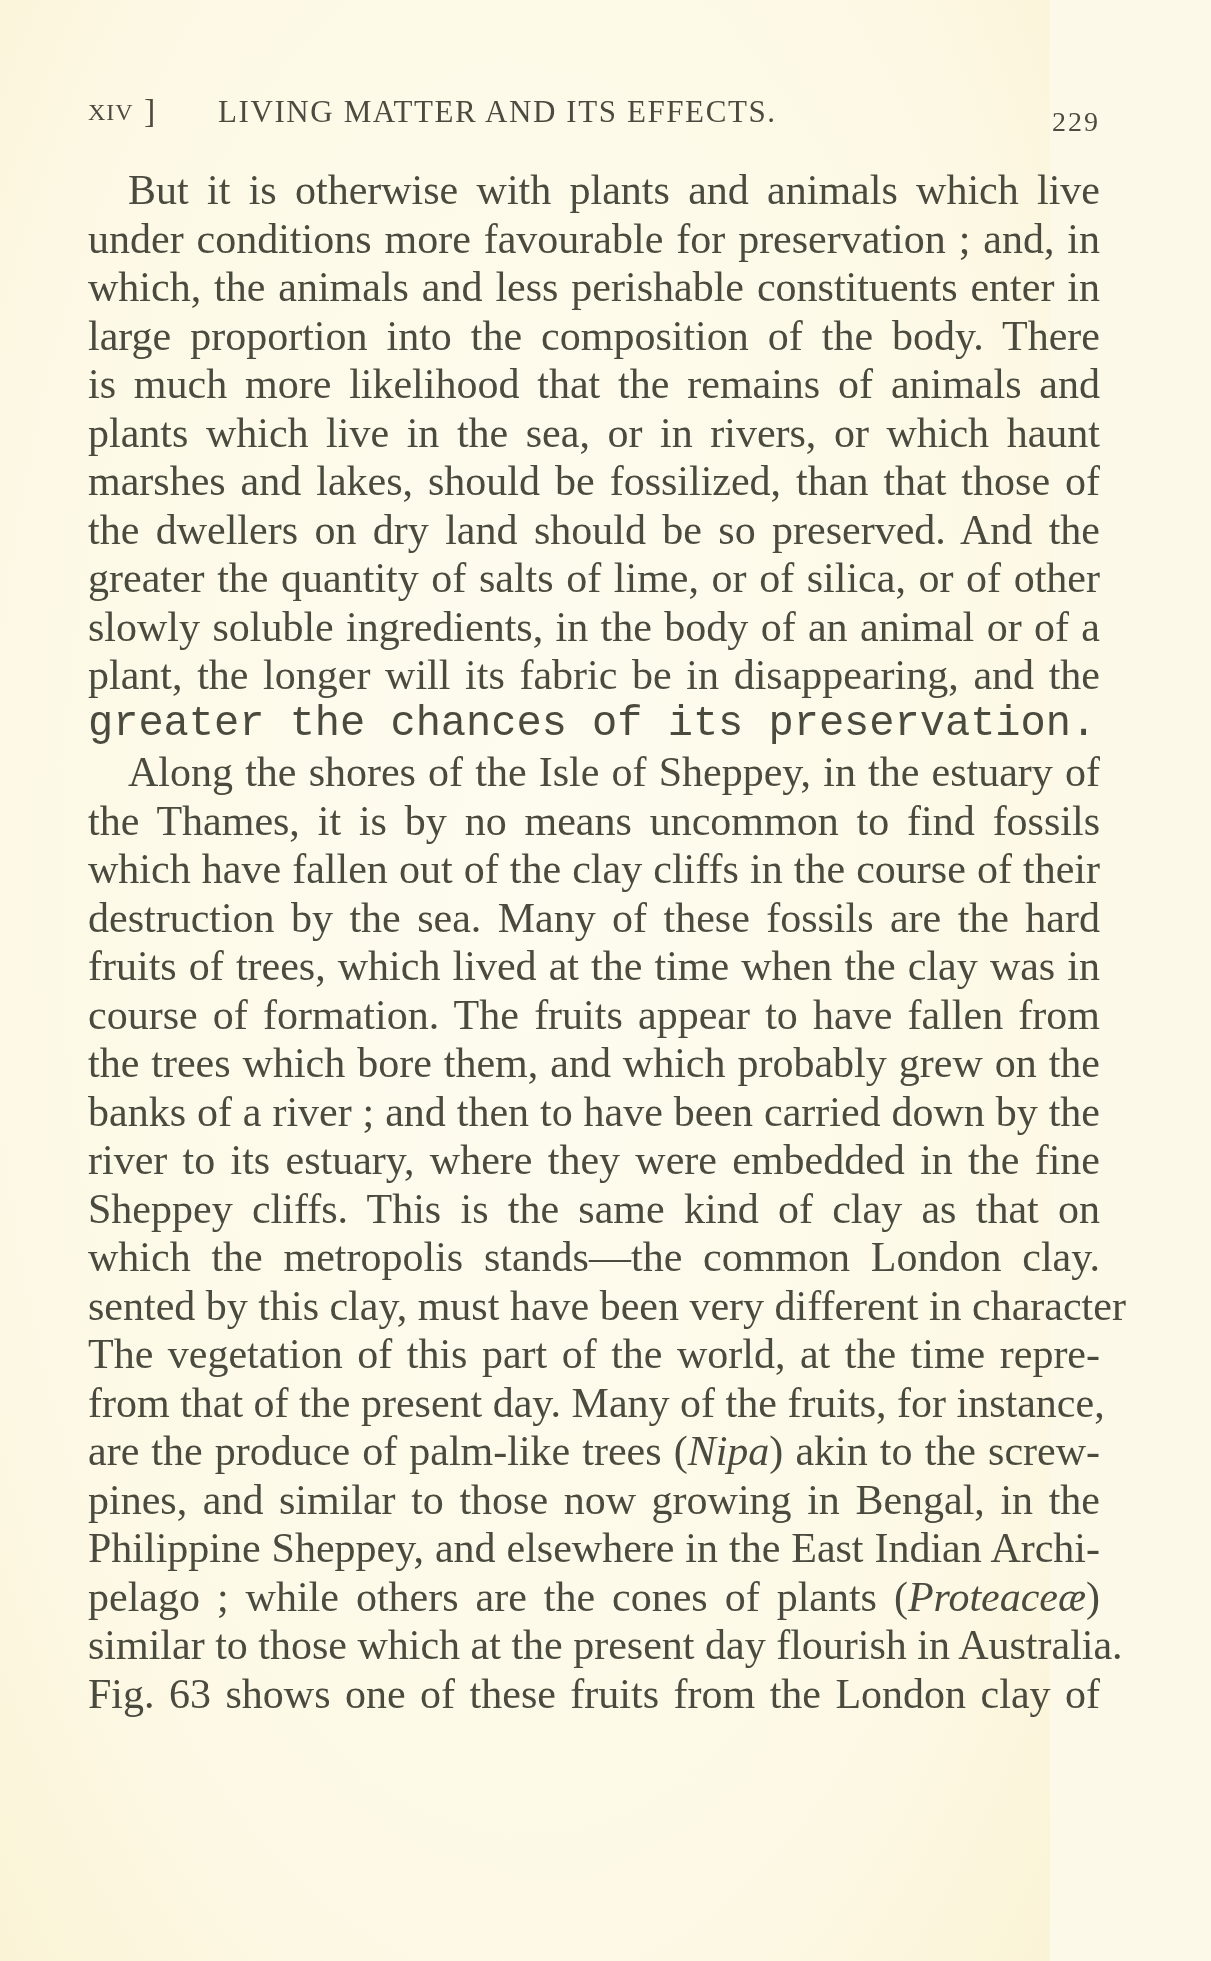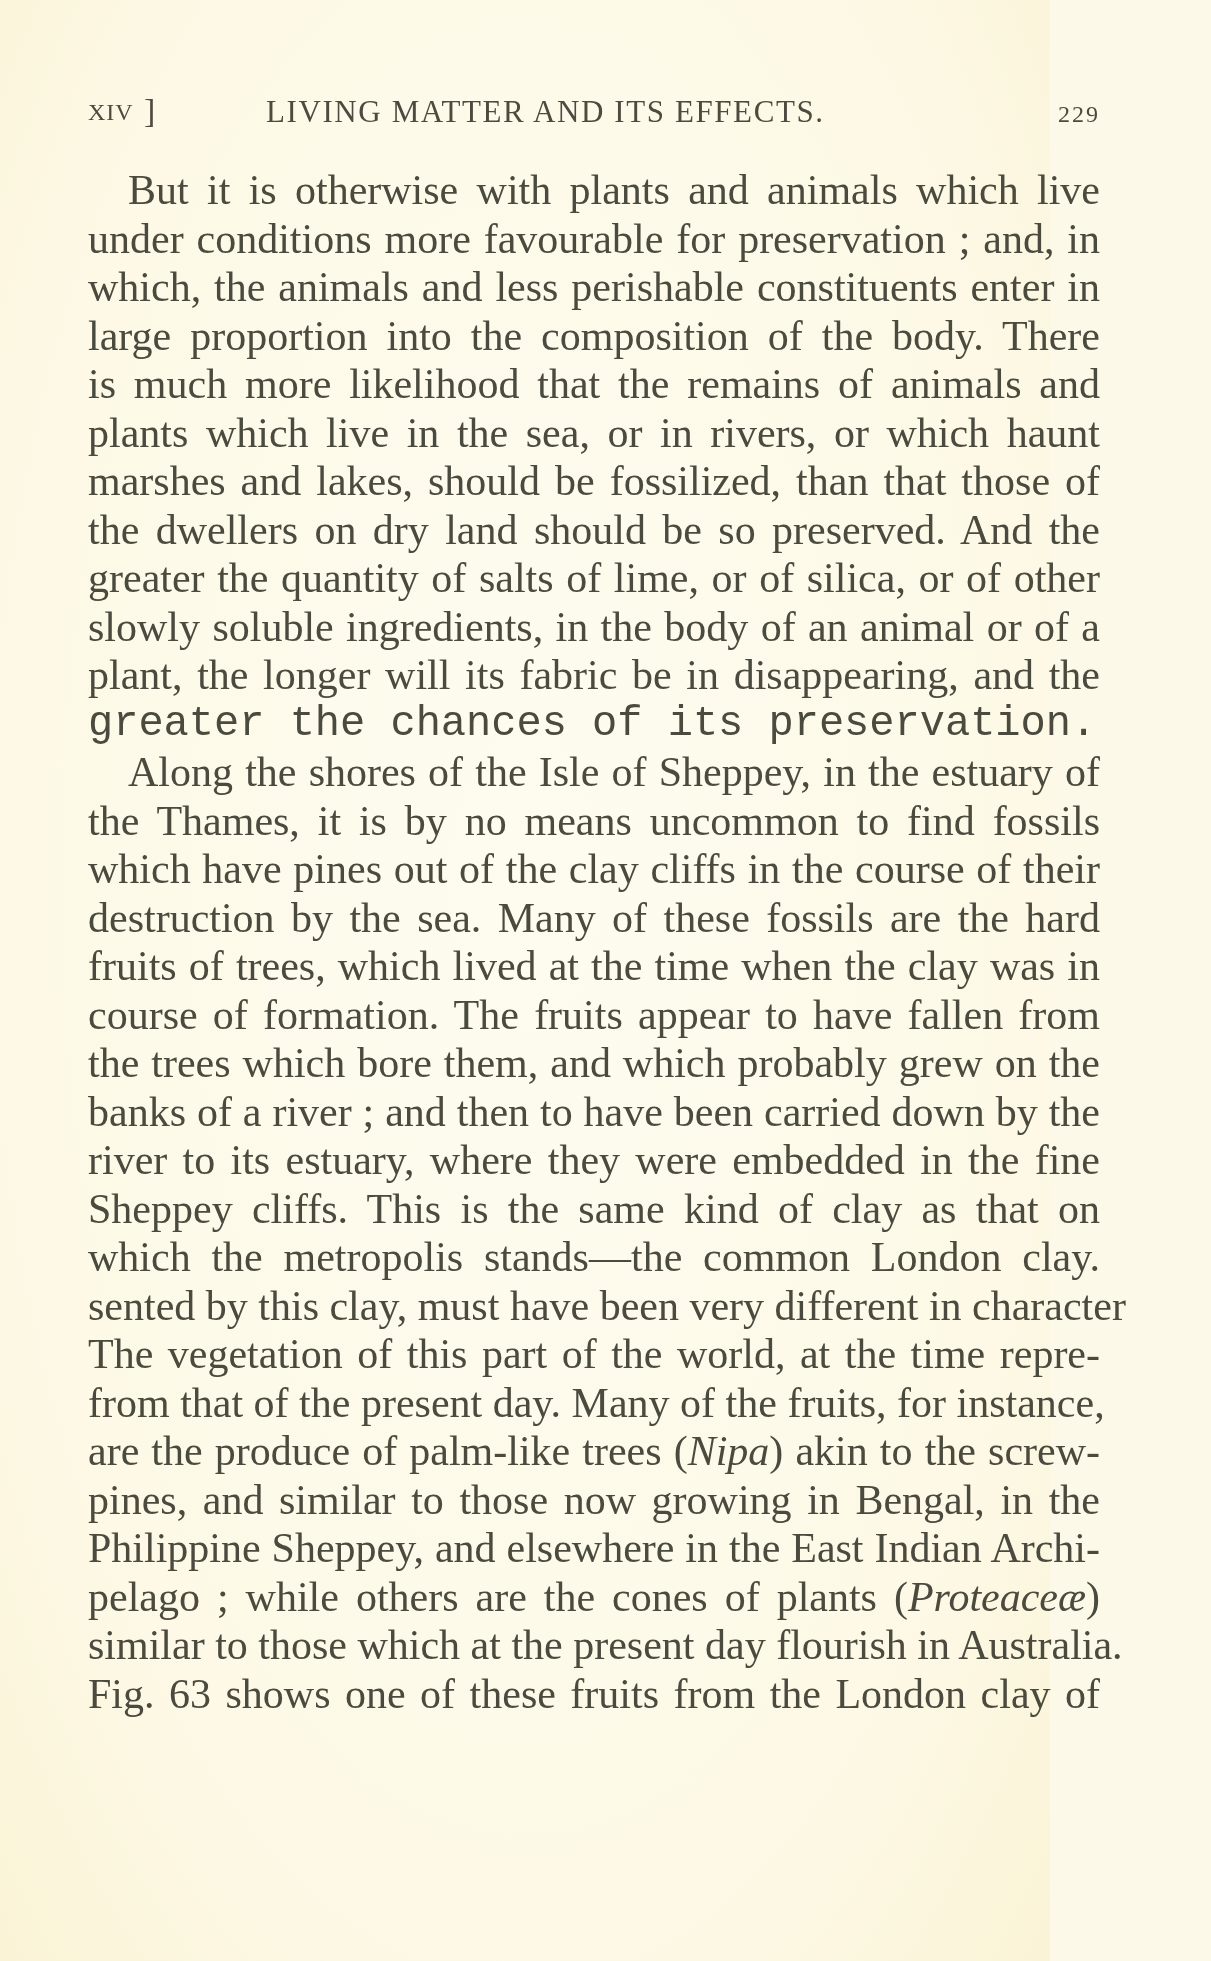--- a/index.html
+++ b/index.html
@@ -49,7 +49,6 @@
     top: 0;
     letter-spacing: 1.6px;
     font-size: 31px;
-    margin-left: 48px;
   }
   .rh-page {
     position: absolute;

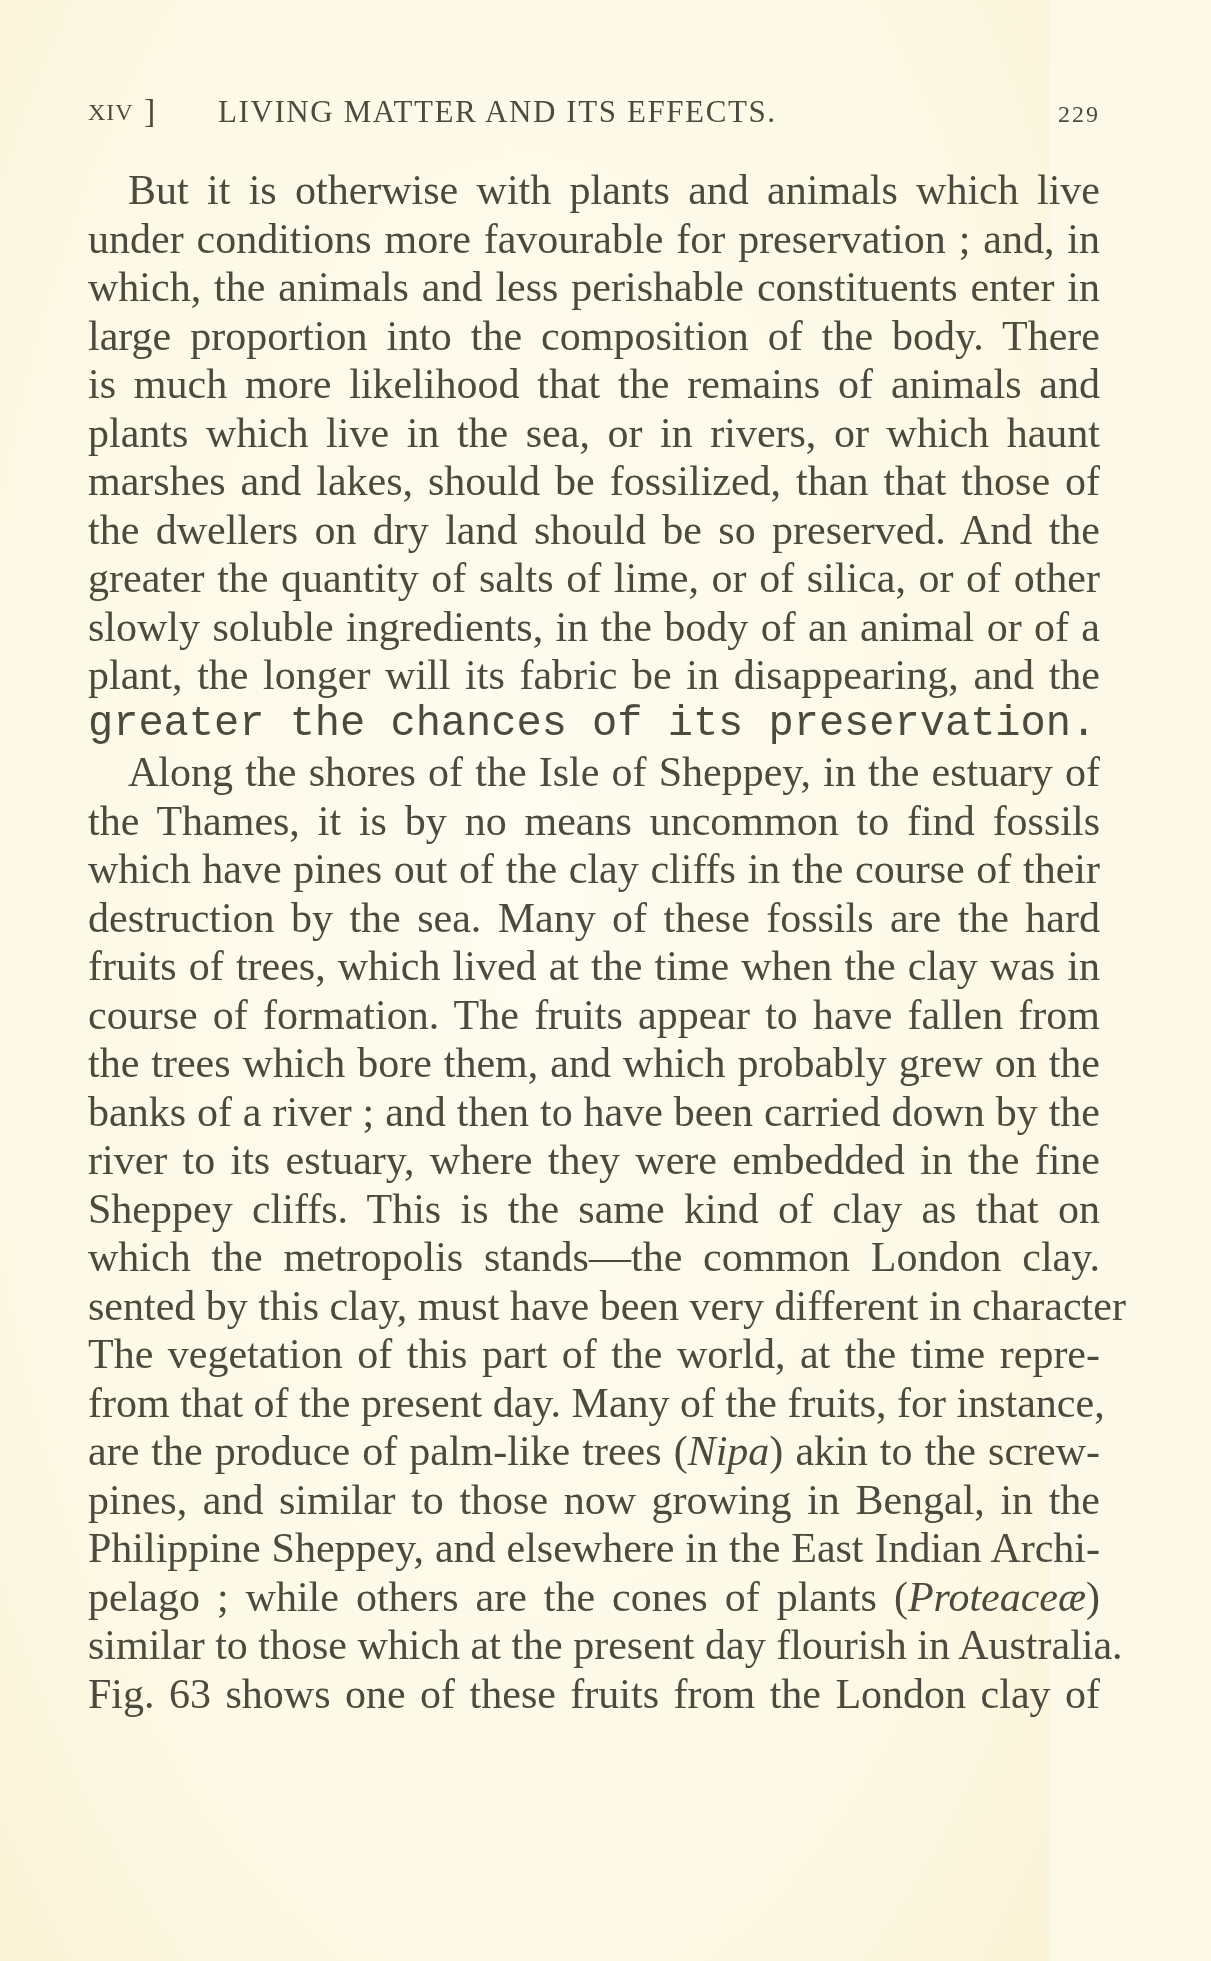--- a/index.html
+++ b/index.html
@@ -53,8 +53,8 @@
   .rh-page {
     position: absolute;
     right: 0;
-    top: 2px;
-    font-size: 24px;
+    top: 10px;
+    font-size: 28px;
     letter-spacing: 2px;
   }
   .body-text {

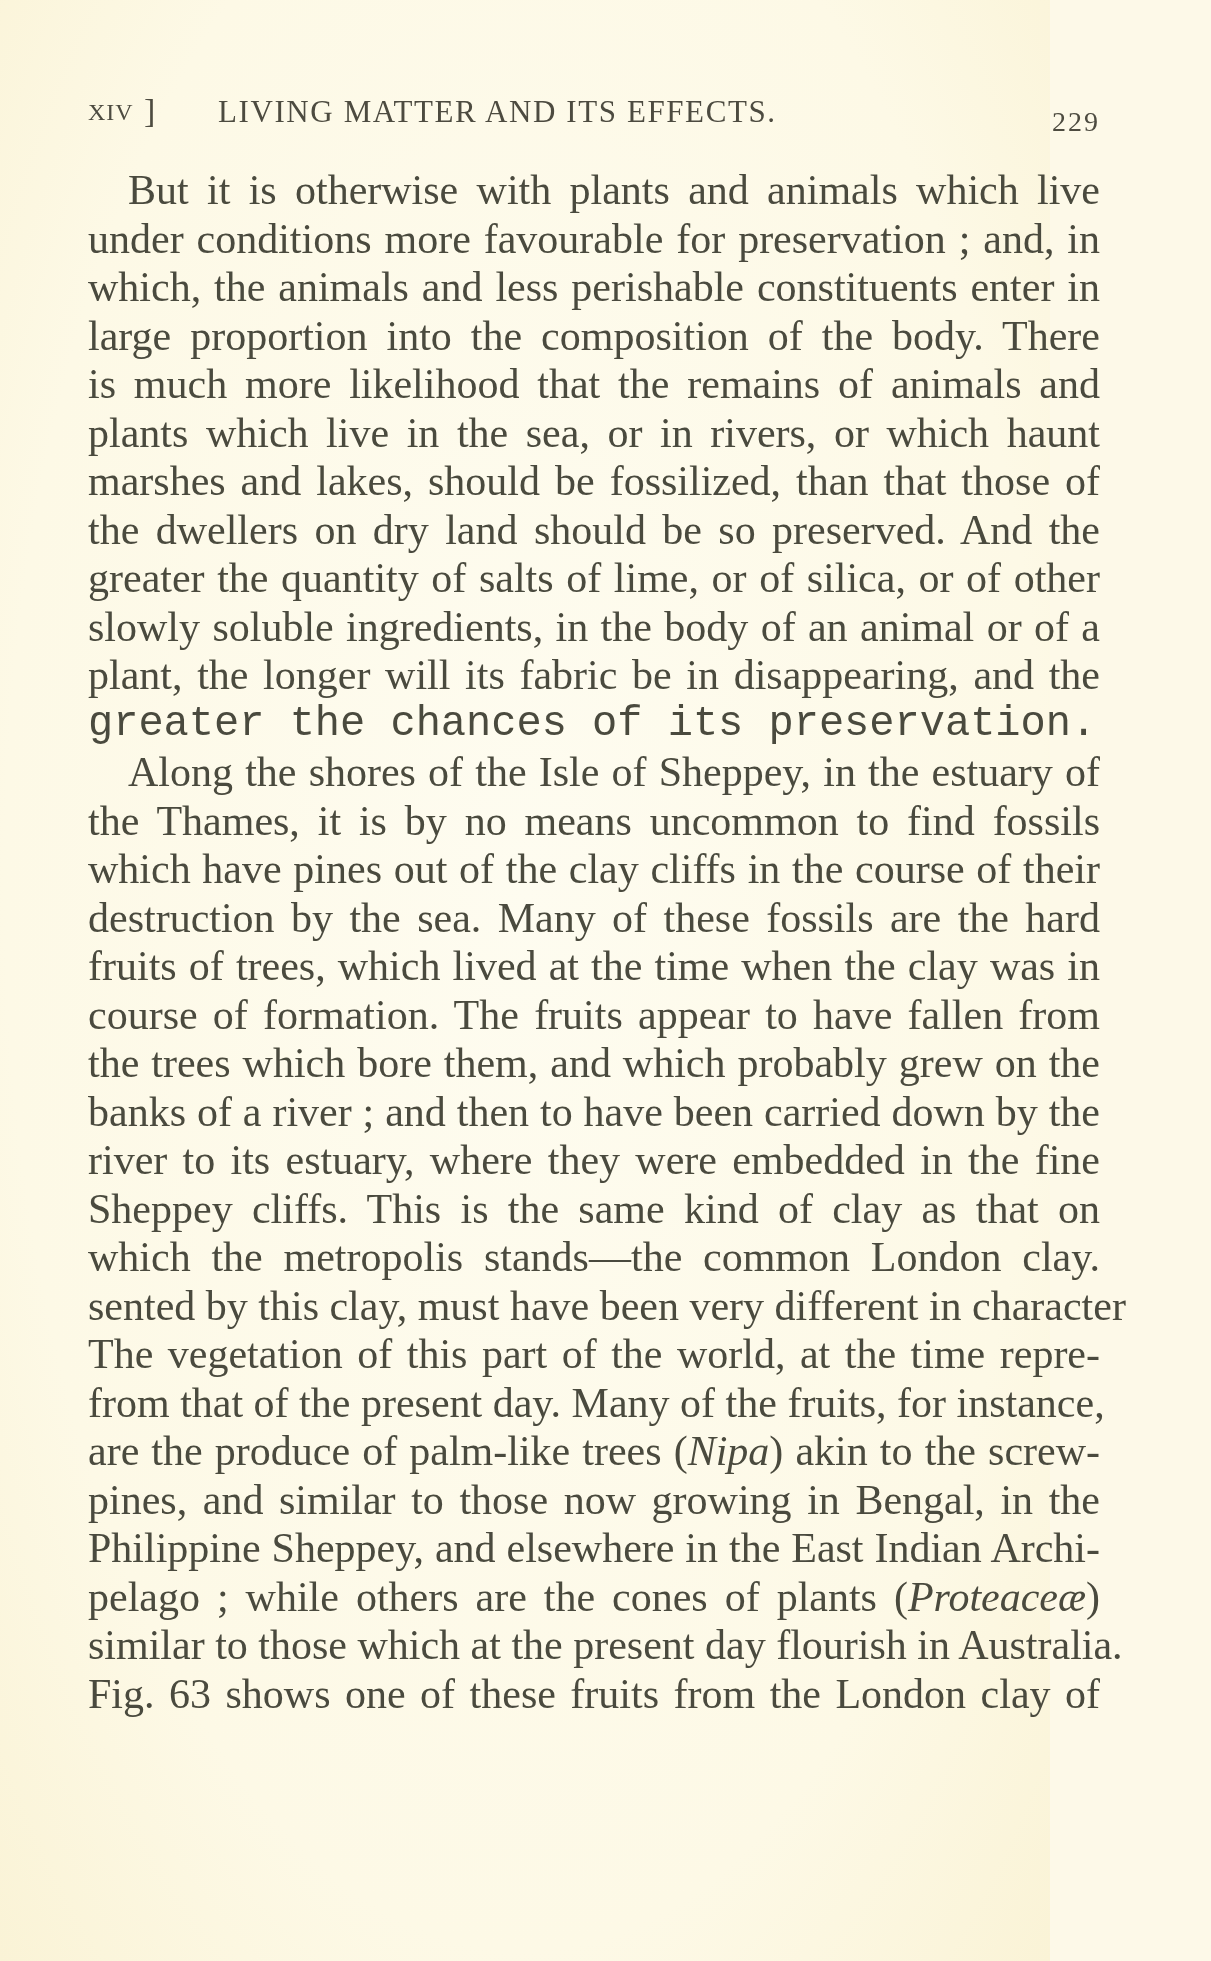--- a/index.html
+++ b/index.html
@@ -112,7 +112,7 @@
       <span class="line last">greater the chances of its preservation.</span>
       <span class="line indent">Along the shores of the Isle of Sheppey, in the estuary of</span>
       <span class="line">the Thames, it is by no means uncommon to find fossils</span>
-      <span class="line">which have pines out of the clay cliffs in the course of their</span>
+      <span class="line">which have fallen out of the clay cliffs in the course of their</span>
       <span class="line">destruction by the sea.  Many of these fossils are the hard</span>
       <span class="line">fruits of trees, which lived at the time when the clay was in</span>
       <span class="line">course of formation.  The fruits appear to have fallen from</span>

